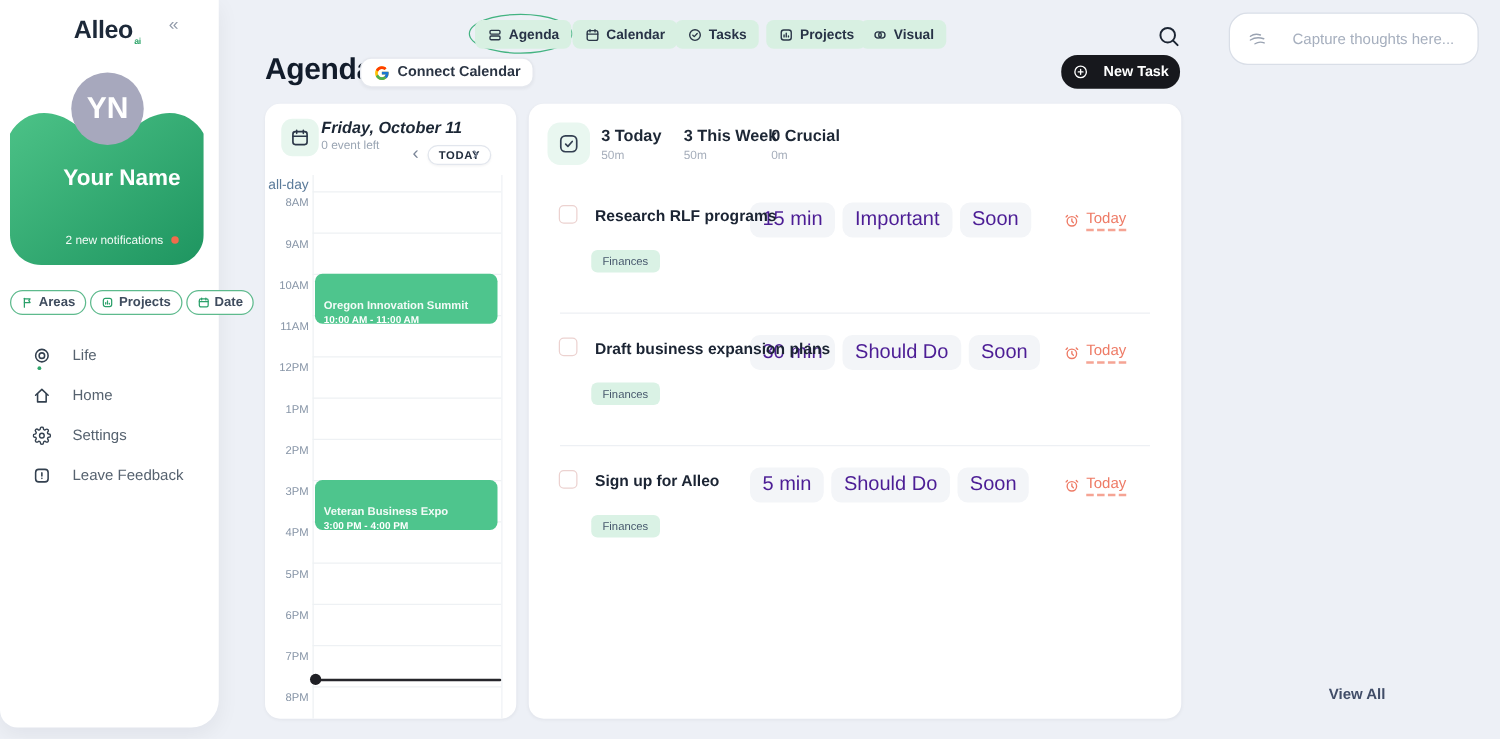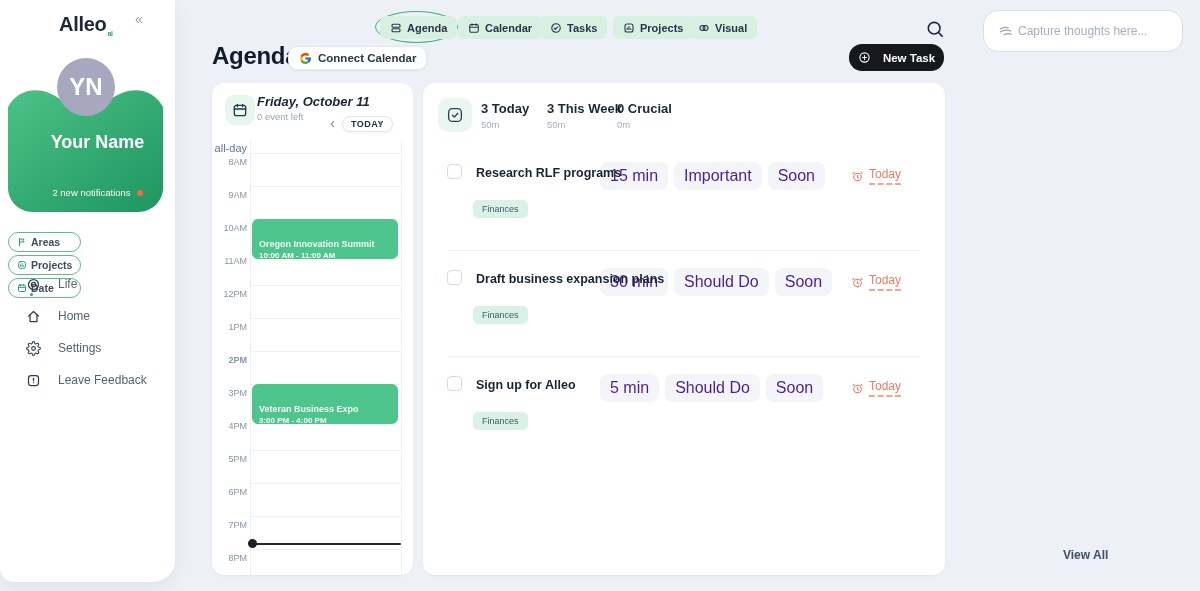--- a/index.html
+++ b/index.html
@@ -47,7 +47,7 @@
   .search-btn { position:absolute; left:925px; top:19px; width:20px; height:20px; color:#1c2533; cursor:pointer; }
   .capture { position:absolute; left:983px; top:10px; width:200px; height:42px; background:#fff;
              border:1px solid #d9dee7; border-radius:15px; display:flex; align-items:center;
-             gap:4px; padding:0 14px; }
+             gap:20px; padding:0 14px; }
   .capture .cic { color:#9aa3b2; flex:0 0 auto; }
   .capture input { border:none; outline:none; background:transparent; flex:1; font-size:12px;
                    color:#5a6475; font-family:inherit; min-width:0; }

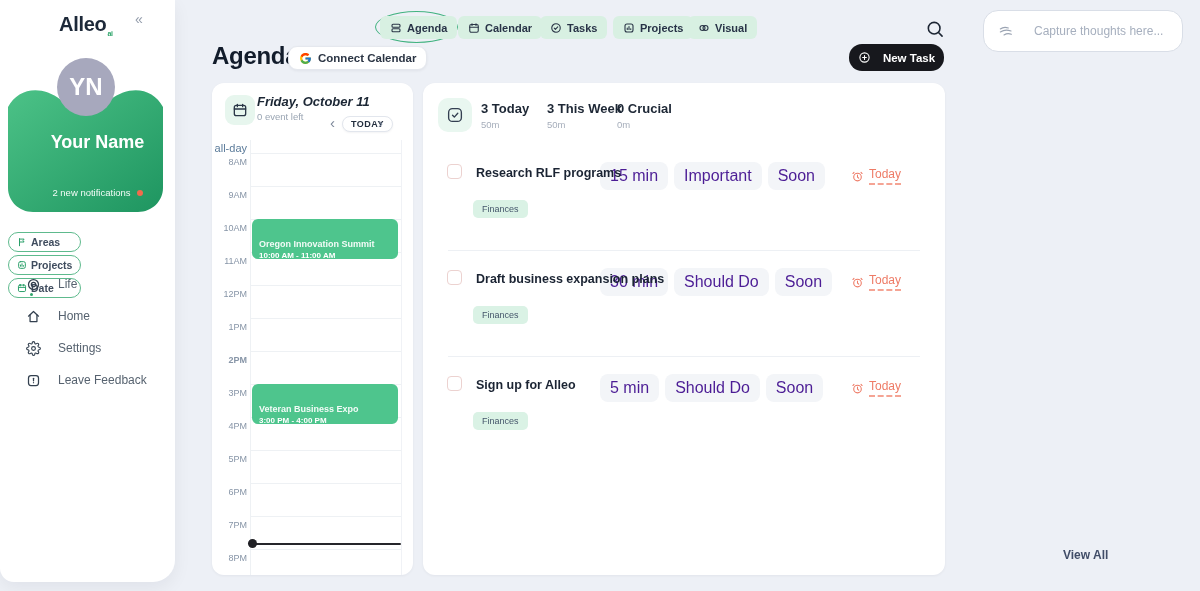--- a/index.html
+++ b/index.html
@@ -25,7 +25,7 @@
            font-size:9.5px; z-index:4; }
   .notif .dot { display:inline-block; width:6px; height:6px; border-radius:50%; background:#f26b4c;
                 margin-left:6px; vertical-align:middle; }
-  .filters { position:absolute; left:8px; top:232px; display:flex; gap:3px;flex-direction:column; }
+  .filters { position:absolute; left:8px; top:232px; display:flex; gap:3px; }
   .filter-pill { height:20px; display:flex; align-items:center; gap:4px; padding:0 8px;
                  border:1px solid #5eba8d; border-radius:11px; background:#fff;
                  font-size:10.5px; color:#3f4c5e; font-weight:600; cursor:pointer; }

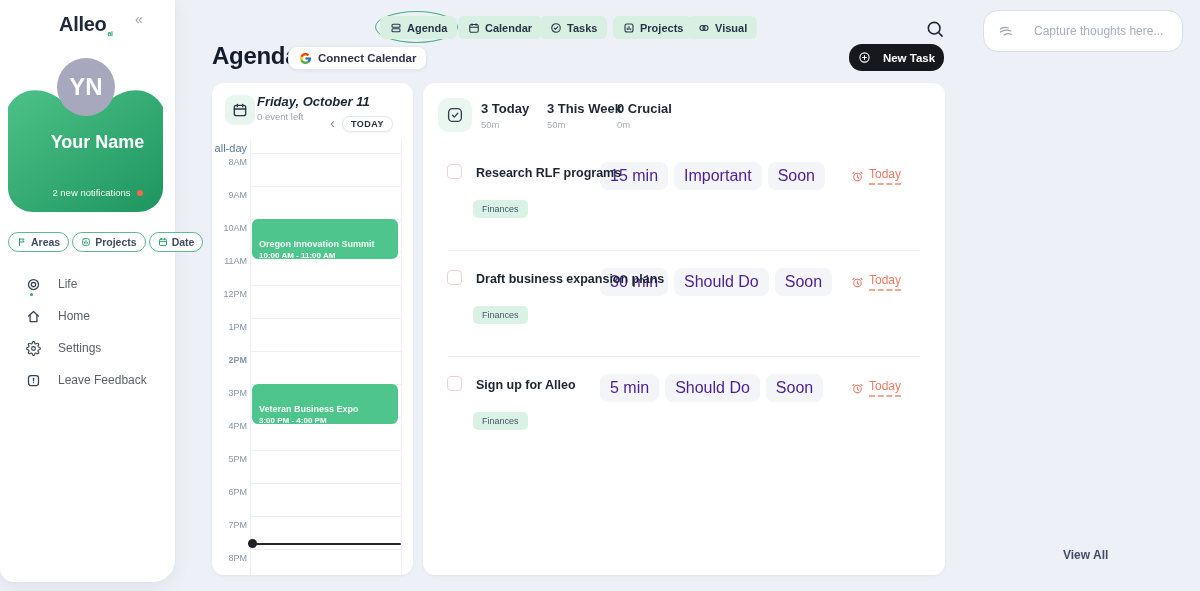--- a/index.html
+++ b/index.html
@@ -81,7 +81,7 @@
   .hour-row { position:absolute; left:0; width:100%; height:33px; }
   .hline { position:absolute; left:38px; right:12px; top:0; height:1px; background:#eef1f4; }
   .hlabel { position:absolute; left:0; top:4px; width:35px; text-align:right; font-size:9px; color:#8795a7; }
-  .h0{top:0;} .h1{top:33px;} .h2{top:66px;} .h3{top:99px;} .h4{top:132px;} .h5{top:165px;} .h6{top:198px;font-weight:bold;}
+  .h0{top:0;} .h1{top:33px;} .h2{top:66px;} .h3{top:99px;} .h4{top:132px;} .h5{top:165px;} .h6{top:198px;}
   .h7{top:231px;} .h8{top:264px;} .h9{top:297px;} .h10{top:330px;} .h11{top:363px;} .h12{top:396px;}
   .events-layer { position:absolute; left:40px; top:70px; width:147px; }
   .ev { position:absolute; left:0; width:146px; height:31px; background:#4ec58d; border-radius:6px;

